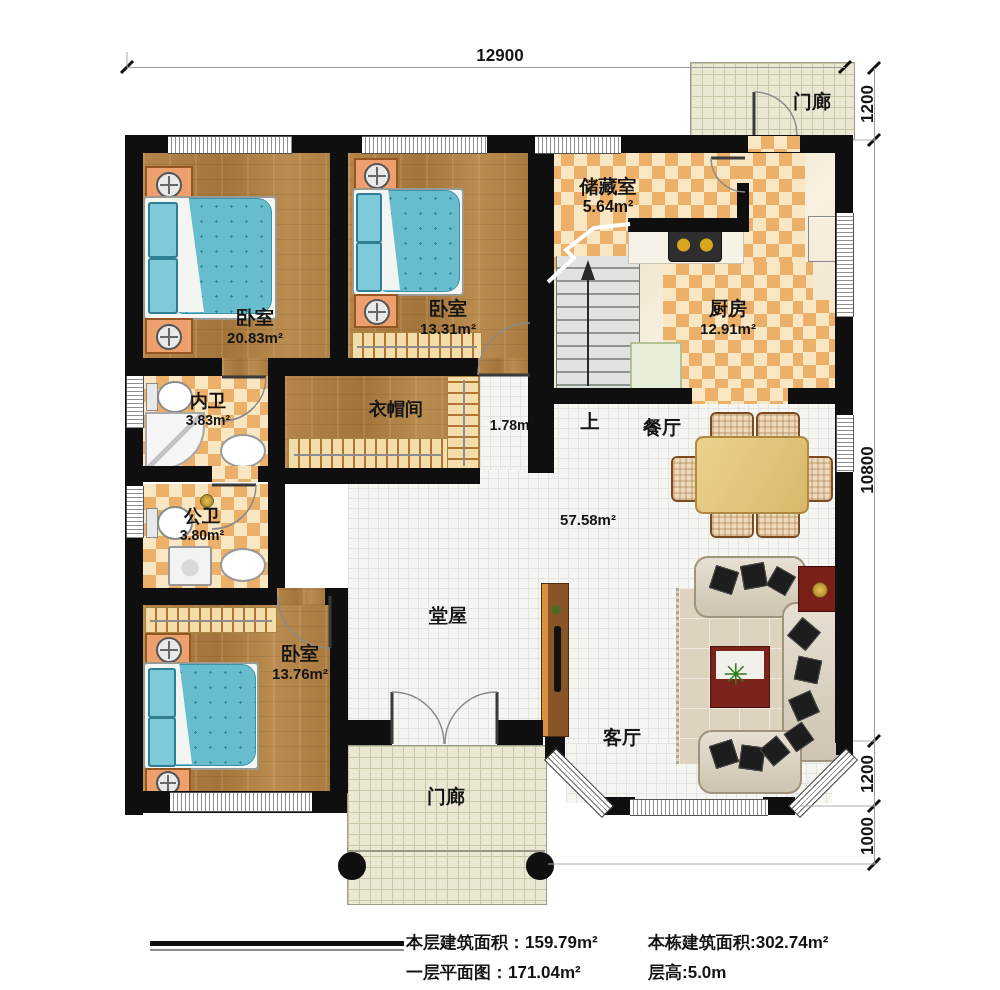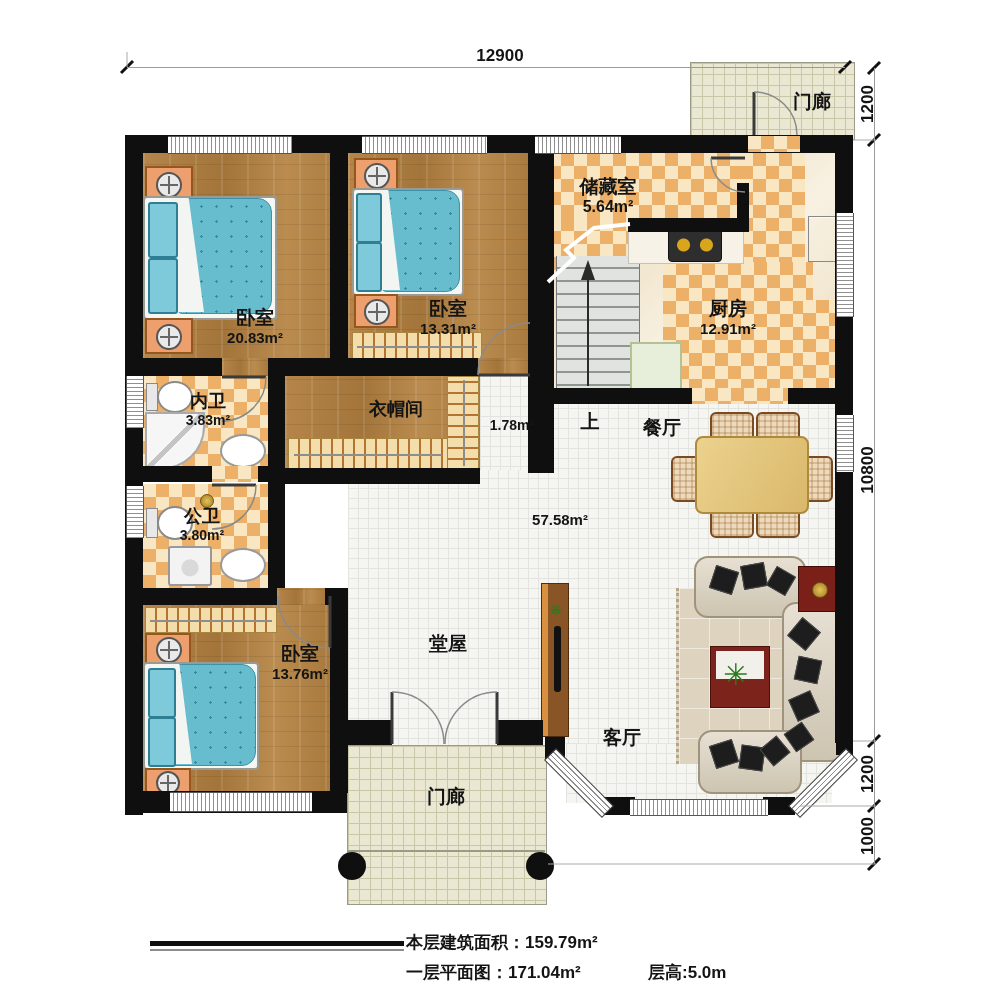--- a/index.html
+++ b/index.html
@@ -344,7 +344,7 @@
   <div class="abs rlabel" style="left:662px;top:428px">
     <span class="rname">餐厅</span>
   </div>
-  <div class="abs rlabel" style="left:560px;top:520px">
+  <div class="abs rlabel" style="left:588px;top:520px">
     <span class="rarea">57.58m²</span>
   </div>
   <div class="abs rlabel" style="left:448px;top:644px">

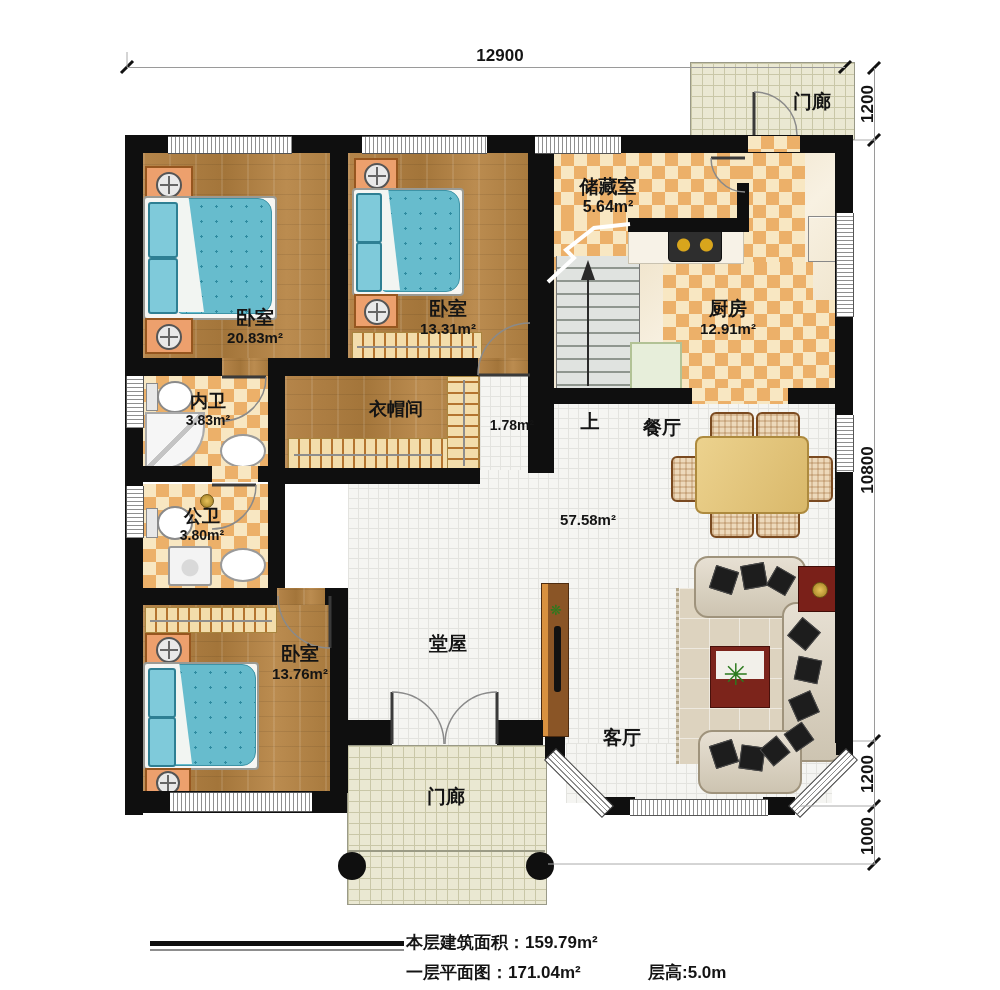--- a/index.html
+++ b/index.html
@@ -347,7 +347,7 @@
   <div class="abs rlabel" style="left:588px;top:520px">
     <span class="rarea">57.58m²</span>
   </div>
-  <div class="abs rlabel" style="left:448px;top:644px">
+  <div class="abs rlabel" style="left:448px;top:616px">
     <span class="rname">堂屋</span>
   </div>
   <div class="abs rlabel" style="left:622px;top:738px">

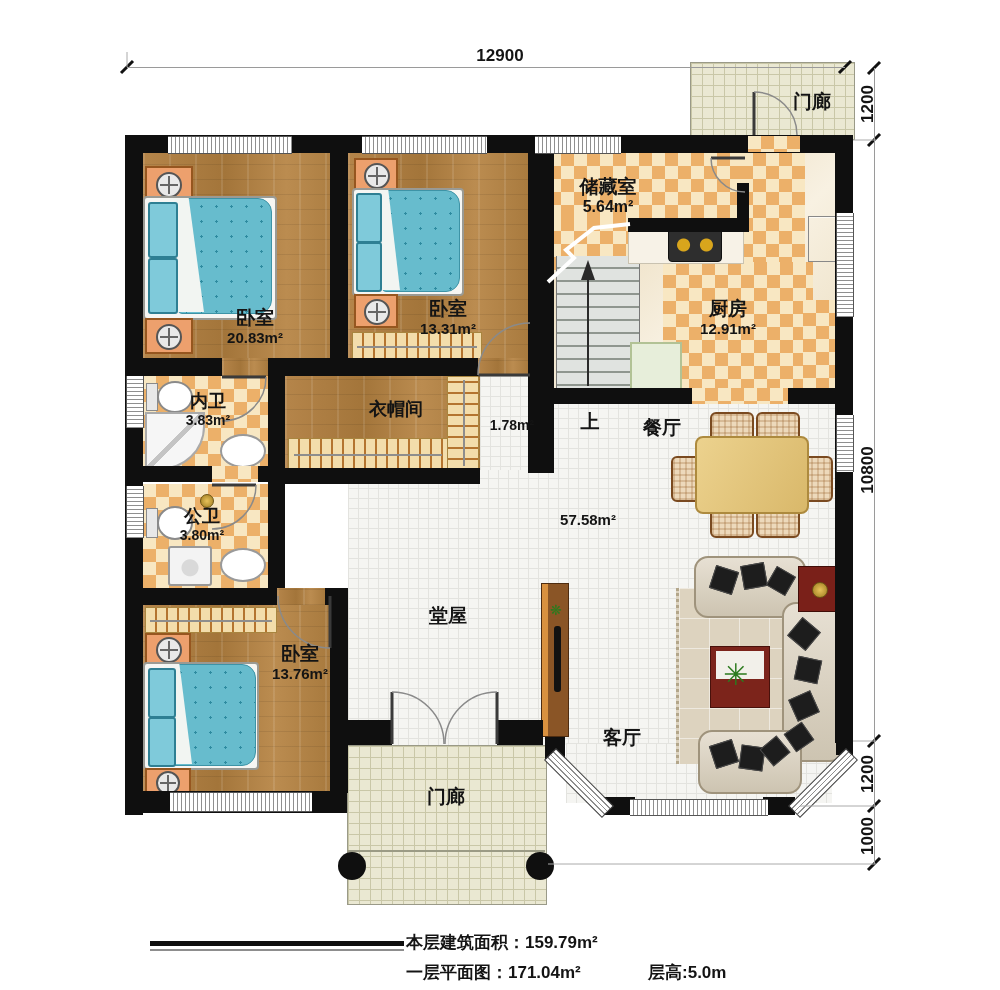--- a/index.html
+++ b/index.html
@@ -368,6 +368,9 @@
   <div class="abs footer-stat" style="left:406px;top:930px">
     <span>一层平面图：</span><span>171.04m²</span>
   </div>
+  <div class="abs footer-stat" style="left:648px;top:900px">
+    <span>本栋建筑面积:</span><span>302.74m²</span>
+  </div>
   <div class="abs footer-stat" style="left:648px;top:930px">
     <span>层高:</span><span>5.0m</span>
   </div>

